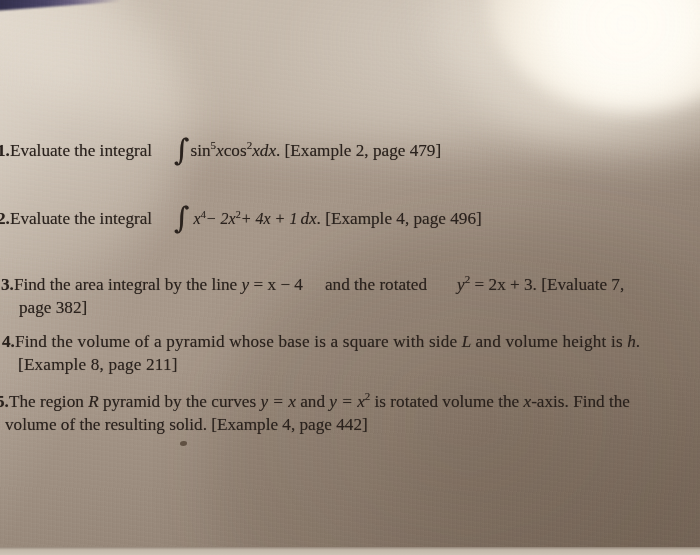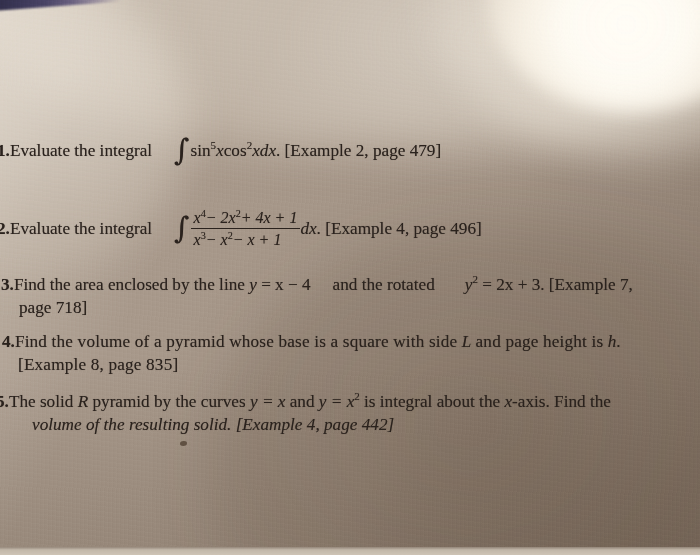--- a/index.html
+++ b/index.html
@@ -193,7 +193,7 @@
   .frac {
     display: inline-block;
     vertical-align: middle;
-    text-align: left;
+    text-align: center;
     font-style: italic;
     position: relative;
     top: -1px;

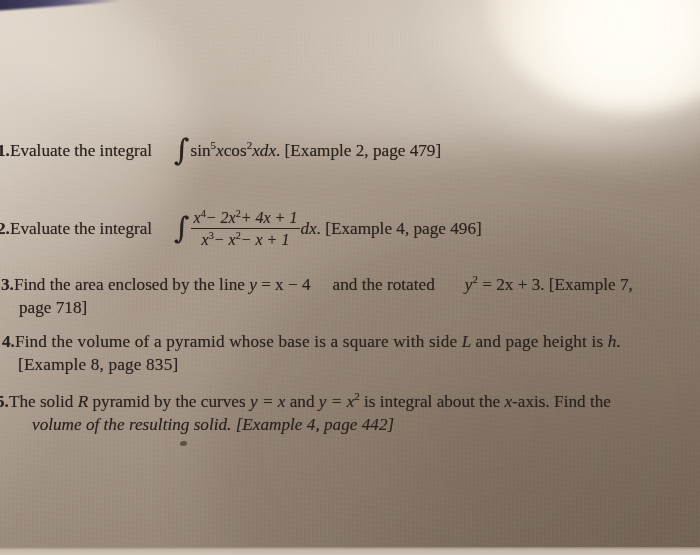--- a/index.html
+++ b/index.html
@@ -245,7 +245,6 @@
     <div class="prob" id="p2">
       <span class="num">2.</span><span class="txt">Evaluate the integral</span><span class="gap-m"></span><span class="math"><span class="intg">∫</span><span class="frac">
                 <span class="fnum"><span>x</span><sup class="upn">4</sup><span>− 2x</span><sup class="upn">2</sup><span>+ 4x + 1</span></span>
-                <span class="fden"><span>x</span><sup class="upn">3</sup><span>− x</span><sup class="upn">2</sup><span>− x + 1</span></span>
               </span><span>dx</span></span><span class="txt">. [Example 4, page 496]</span>
     </div>
 

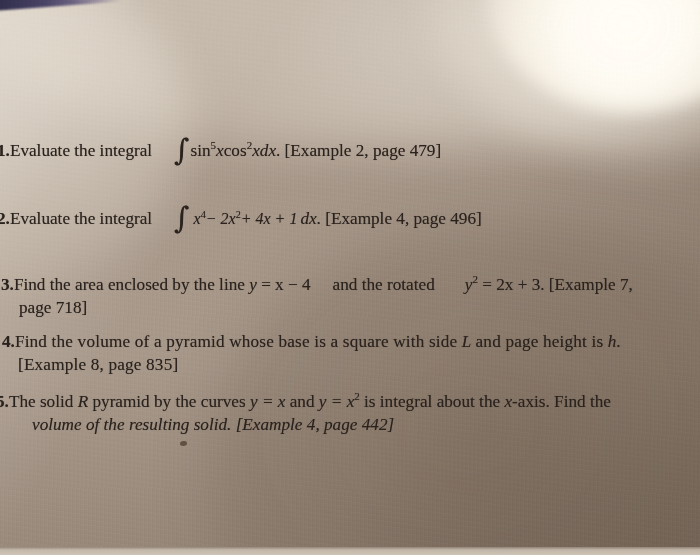--- a/index.html
+++ b/index.html
@@ -249,7 +249,7 @@
     </div>
 
     <div class="prob" id="p3">
-      <span class="num">3.</span><span class="txt">Find the area enclosed by the line</span>
+      <span class="num">3.</span><span class="txt">Find the area integral by the line</span>
       <span class="math"><span>y</span> <span class="up">= x − 4</span></span><span class="gap-m"></span><span class="txt">and the rotated</span><span class="gap-l"></span><span class="math"><span>y</span><sup class="upn">2</sup> <span class="up">= 2x + 3.</span></span>
       <span class="txt">[Example 7,</span>
       <div class="l2"><span class="txt">page 718]</span></div>

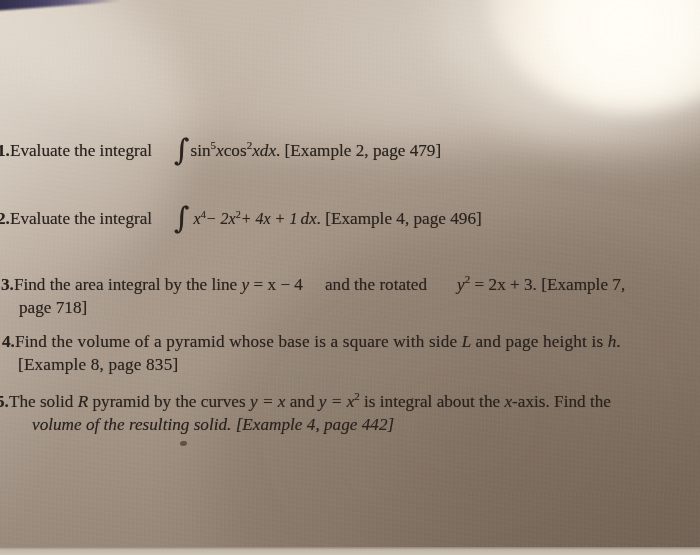--- a/index.html
+++ b/index.html
@@ -251,7 +251,7 @@
     <div class="prob" id="p3">
       <span class="num">3.</span><span class="txt">Find the area integral by the line</span>
       <span class="math"><span>y</span> <span class="up">= x − 4</span></span><span class="gap-m"></span><span class="txt">and the rotated</span><span class="gap-l"></span><span class="math"><span>y</span><sup class="upn">2</sup> <span class="up">= 2x + 3.</span></span>
-      <span class="txt">[Example 7,</span>
+      <span class="txt">[Evaluate 7,</span>
       <div class="l2"><span class="txt">page 718]</span></div>
     </div>
 

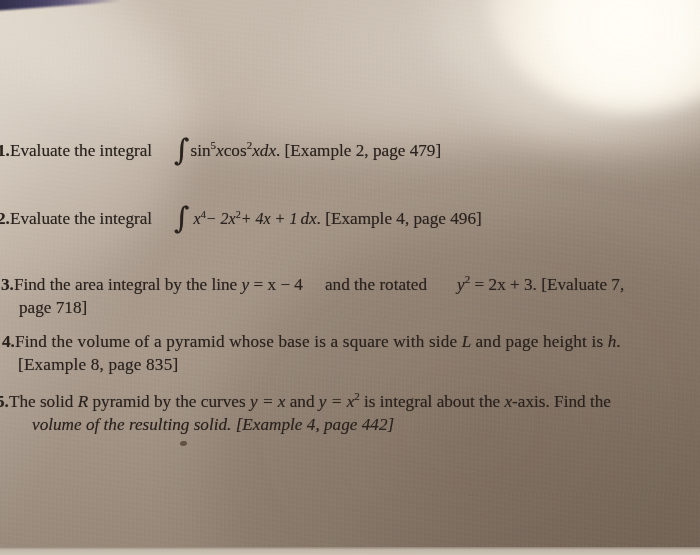--- a/index.html
+++ b/index.html
@@ -252,7 +252,7 @@
       <span class="num">3.</span><span class="txt">Find the area integral by the line</span>
       <span class="math"><span>y</span> <span class="up">= x − 4</span></span><span class="gap-m"></span><span class="txt">and the rotated</span><span class="gap-l"></span><span class="math"><span>y</span><sup class="upn">2</sup> <span class="up">= 2x + 3.</span></span>
       <span class="txt">[Evaluate 7,</span>
-      <div class="l2"><span class="txt">page 718]</span></div>
+      <div class="l2"><span class="txt">page 382]</span></div>
     </div>
 
     <div class="prob" id="p4">

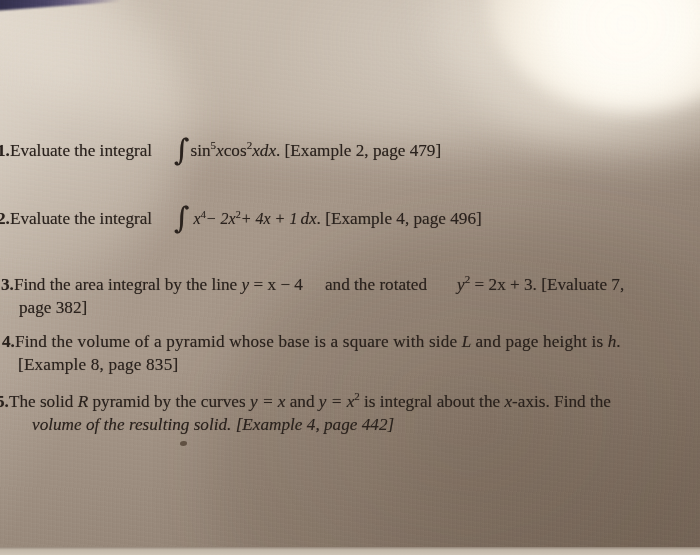--- a/index.html
+++ b/index.html
@@ -258,7 +258,7 @@
     <div class="prob" id="p4">
       <span class="num">4.</span><span class="txt">Find the volume of a pyramid whose base is a square with side</span>
       <span class="math">L</span>
-      <span class="txt">and page height is</span>
+      <span class="txt">and volume height is</span>
       <span class="math">h</span><span class="txt">.</span>
       <div class="l2"><span class="txt">[Example 8, page 835]</span></div>
     </div>

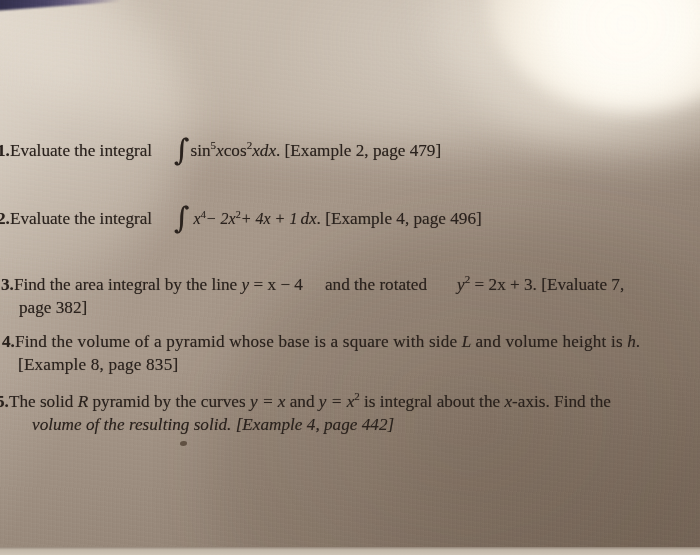--- a/index.html
+++ b/index.html
@@ -260,7 +260,7 @@
       <span class="math">L</span>
       <span class="txt">and volume height is</span>
       <span class="math">h</span><span class="txt">.</span>
-      <div class="l2"><span class="txt">[Example 8, page 835]</span></div>
+      <div class="l2"><span class="txt">[Example 8, page 211]</span></div>
     </div>
 
     <div class="prob" id="p5">

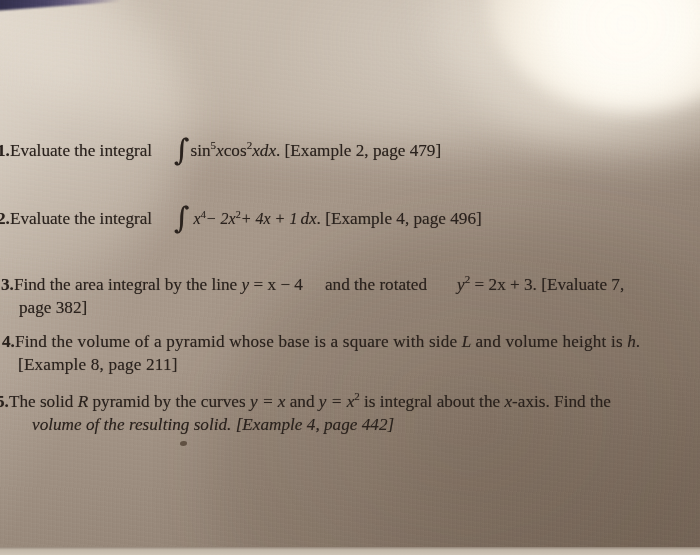--- a/index.html
+++ b/index.html
@@ -264,7 +264,7 @@
     </div>
 
     <div class="prob" id="p5">
-      <span class="num">5.</span><span class="txt">The solid</span>
+      <span class="num">5.</span><span class="txt">The region</span>
       <span class="math">R</span>
       <span class="txt">pyramid by the curves</span>
       <span class="math"><span>y = x</span></span>

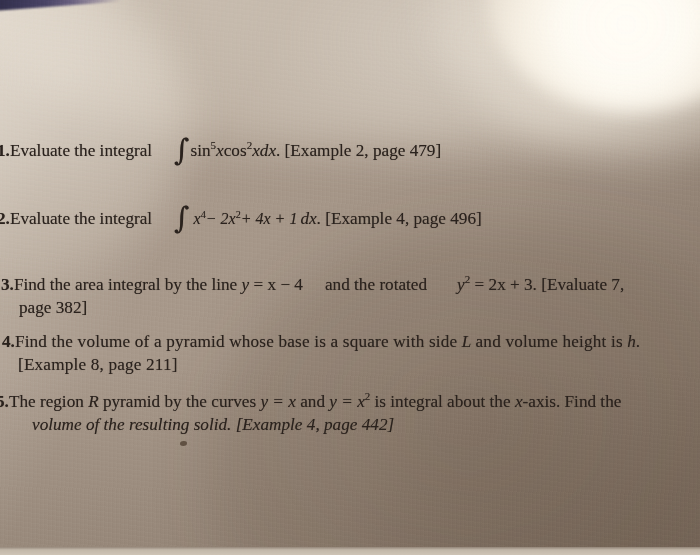--- a/index.html
+++ b/index.html
@@ -270,7 +270,7 @@
       <span class="math"><span>y = x</span></span>
       <span class="txt">and</span>
       <span class="math"><span>y = x</span><sup class="upn">2</sup></span>
-      <span class="txt">is integral about the</span>
+      <span class="txt">is rotated volume the</span>
       <span class="math">x</span><span class="txt">-axis. Find the</span>
       <div class="l2"><span class="txt">volume of the resulting solid. [Example 4, page 442]</span></div>
     </div>

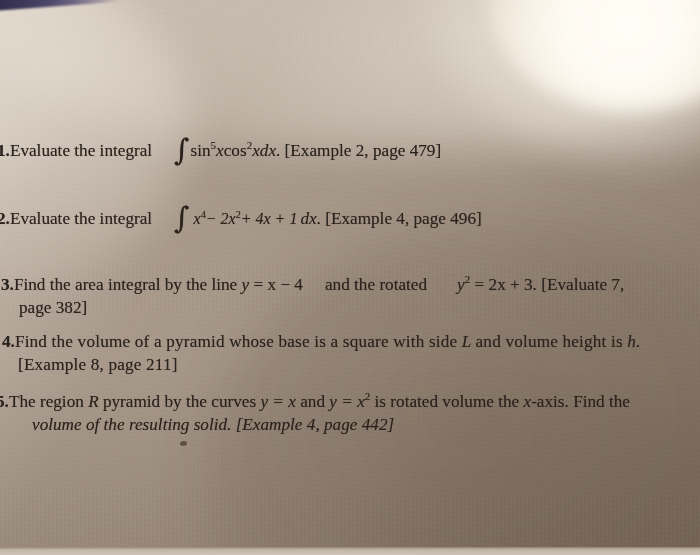--- a/index.html
+++ b/index.html
@@ -216,7 +216,7 @@
   #p5 { left: -4px;  top: 391px; width: 704px; }
   #p3 .l2 { margin-left: 18px; }
   #p4 .l2 { margin-left: 16px; }
-  #p5 .l2 { margin-left: 36px; font-style: italic; }
+  #p5 .l2 { margin-left: 9px; }
 
   #p4 .txt { letter-spacing: 0.18px; margin-top: 44px; }
 </style>

